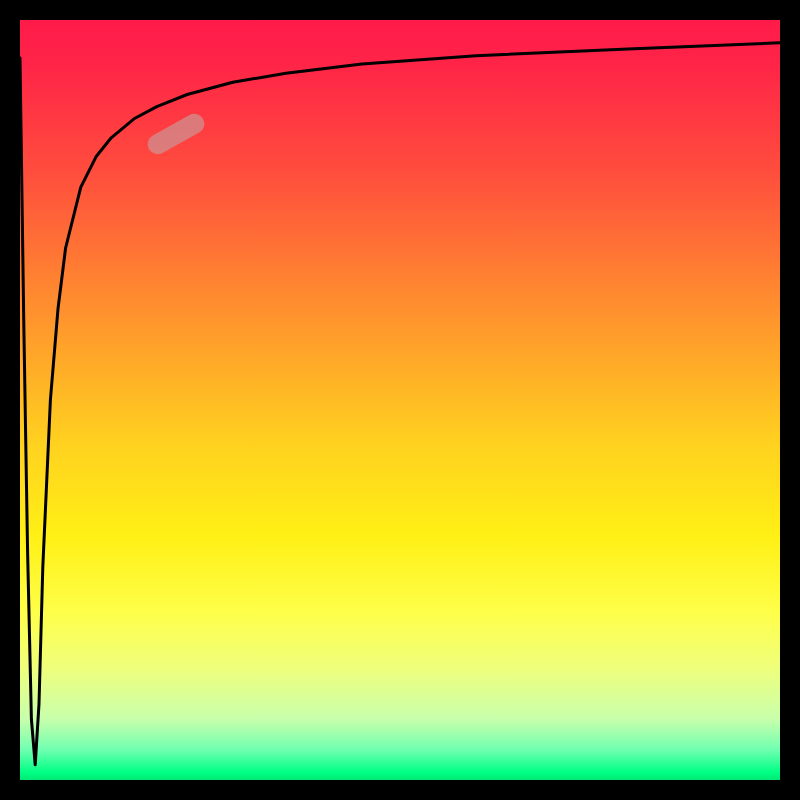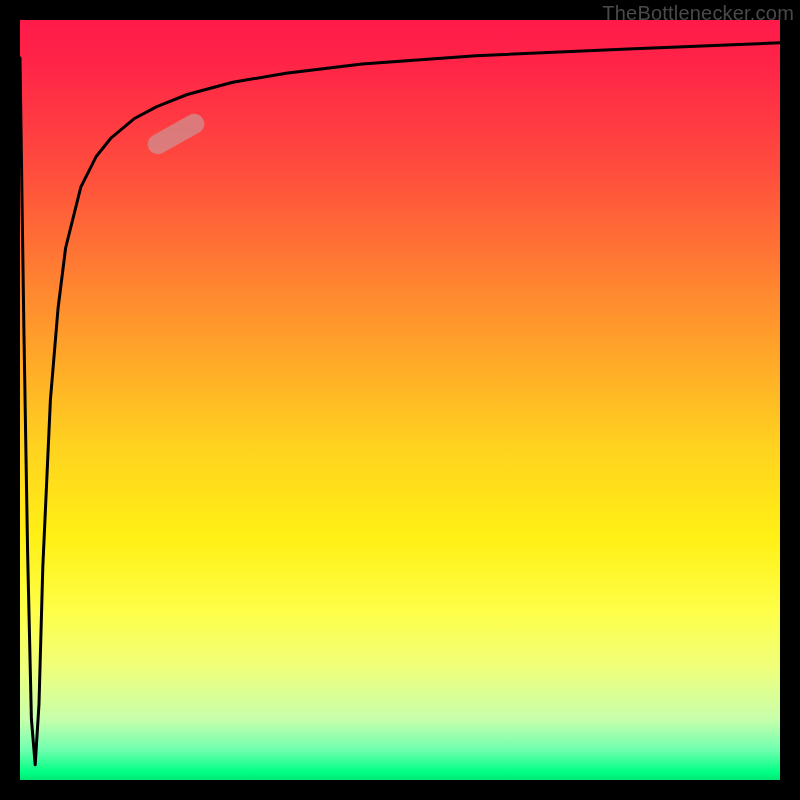--- a/index.html
+++ b/index.html
@@ -63,7 +63,6 @@
 <body>
 
 <div class="chart-frame">
-  <div class="watermark">TheBottlenecker.com</div>
   <div class="plot-area">
     <svg class="curve" viewBox="0 0 760 760" preserveAspectRatio="none">
       <path d="M0.0 38.0 L3.8 304.0 L7.6 532.0 L11.4 699.2 L15.2 744.8 L19.0 684.0 L22.8 547.2 L30.4 380.0 L38.0 288.8 L45.6 228.0 L60.8 167.2 L76.0 136.8 L91.2 117.8 L114.0 98.8 L136.8 86.6 L167.2 74.5 L212.8 62.3 L266.0 53.2 L342.0 44.1 L456.0 35.7 L608.0 28.9 L760.0 22.8" fill="none" stroke="#000" stroke-width="3" stroke-linecap="round" stroke-linejoin="round"></path>

